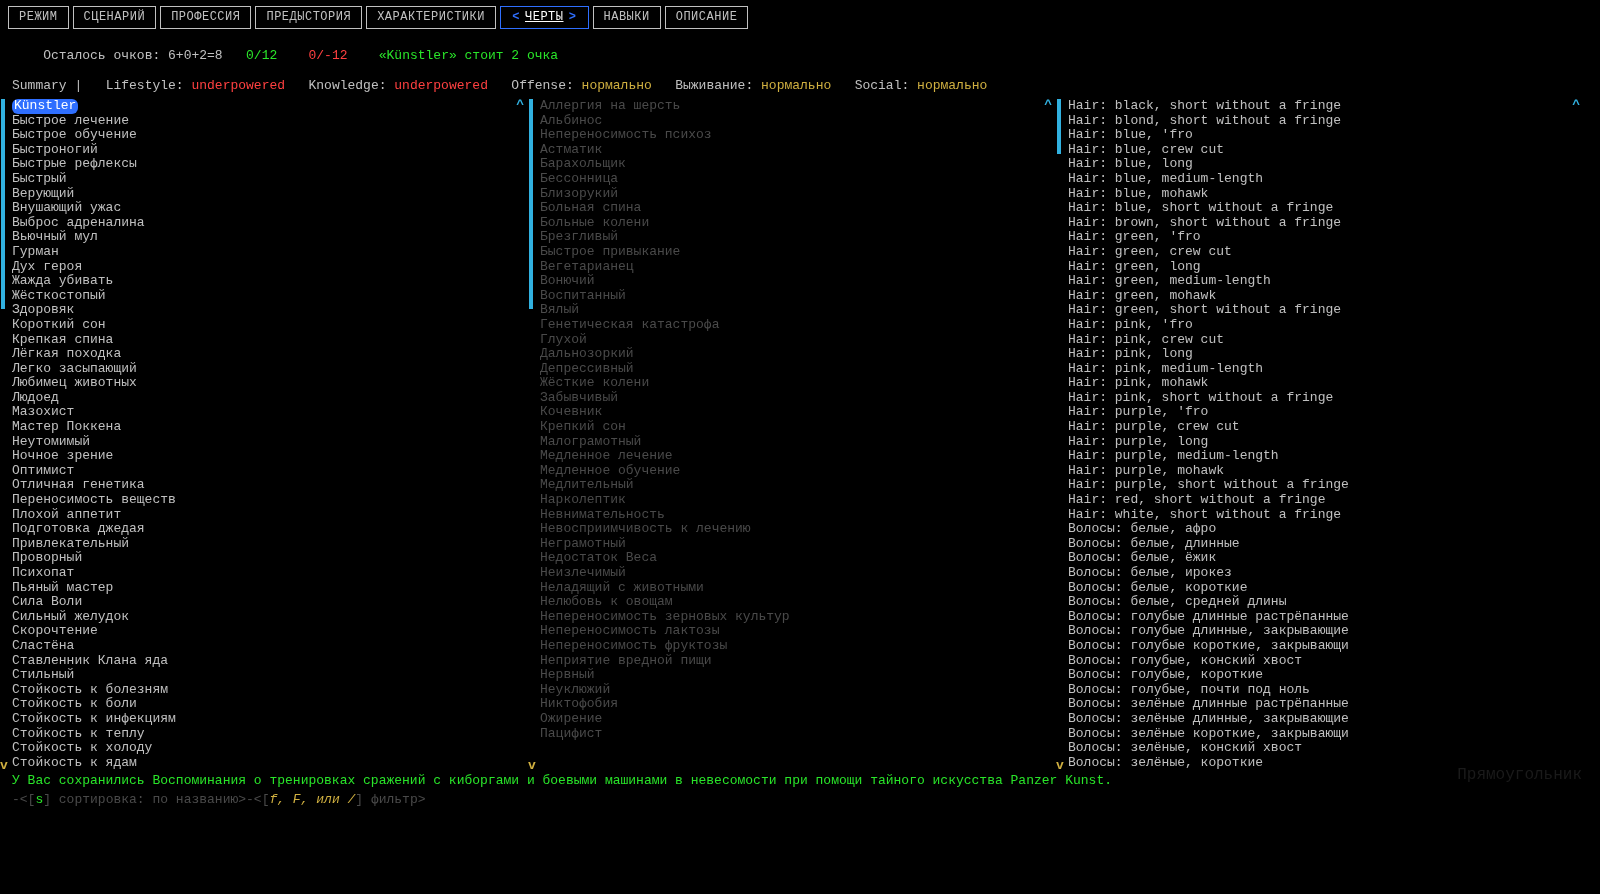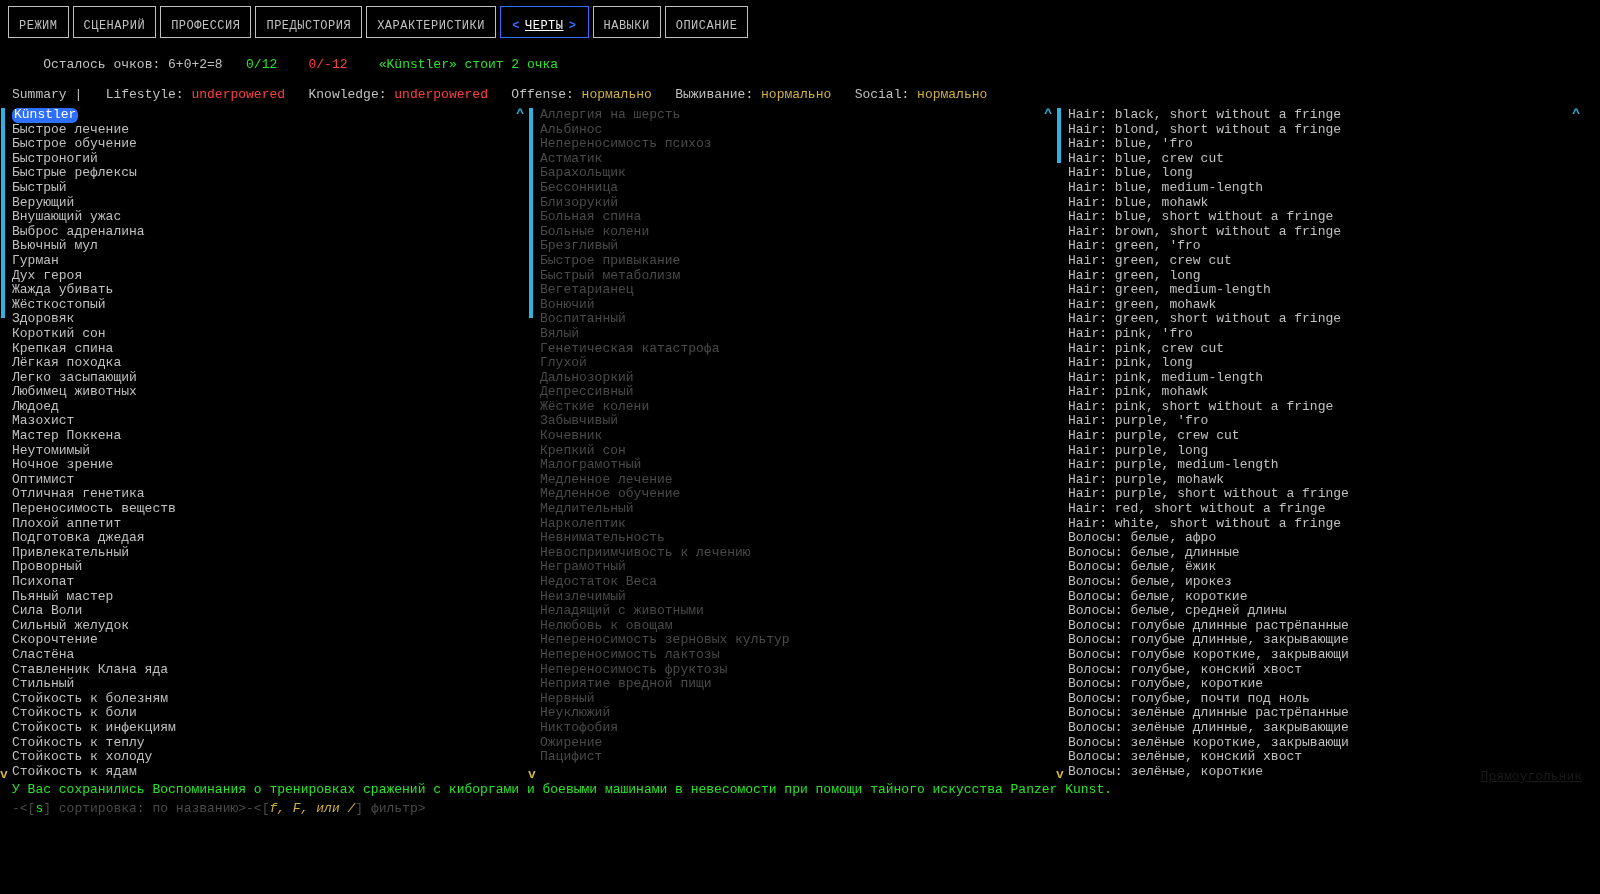--- a/index.html
+++ b/index.html
@@ -31,7 +31,7 @@
   .tabs { display: flex; gap: 4px; margin-bottom: 4px; }
   .tab {
     border: 1px solid var(--fg);
-    padding: 12px 10px 4px 10px;
+    padding: 3px 10px 4px 10px;
     color: var(--fg);
     font-size: 12px;
     letter-spacing: 0.5px;

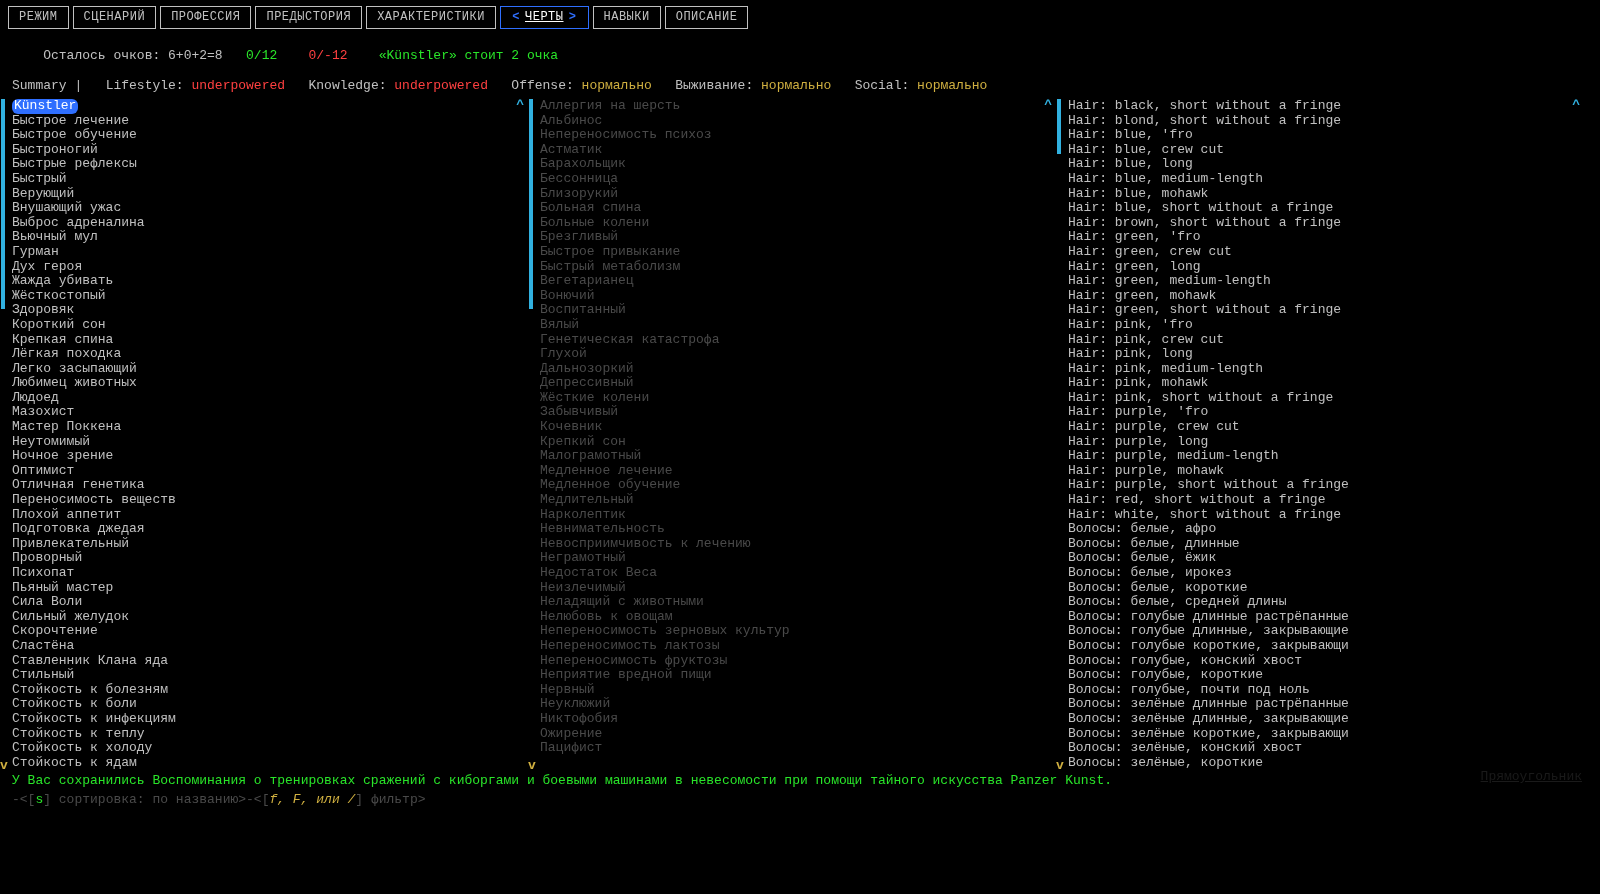--- a/index.html
+++ b/index.html
@@ -138,7 +138,6 @@
           <li class="dim">Больные колени</li>
           <li class="dim">Брезгливый</li>
           <li class="dim">Быстрое привыкание</li>
-          <li class="dim">Быстрый метаболизм</li>
           <li class="dim">Вегетарианец</li>
           <li class="dim">Вонючий</li>
           <li class="dim">Воспитанный</li>

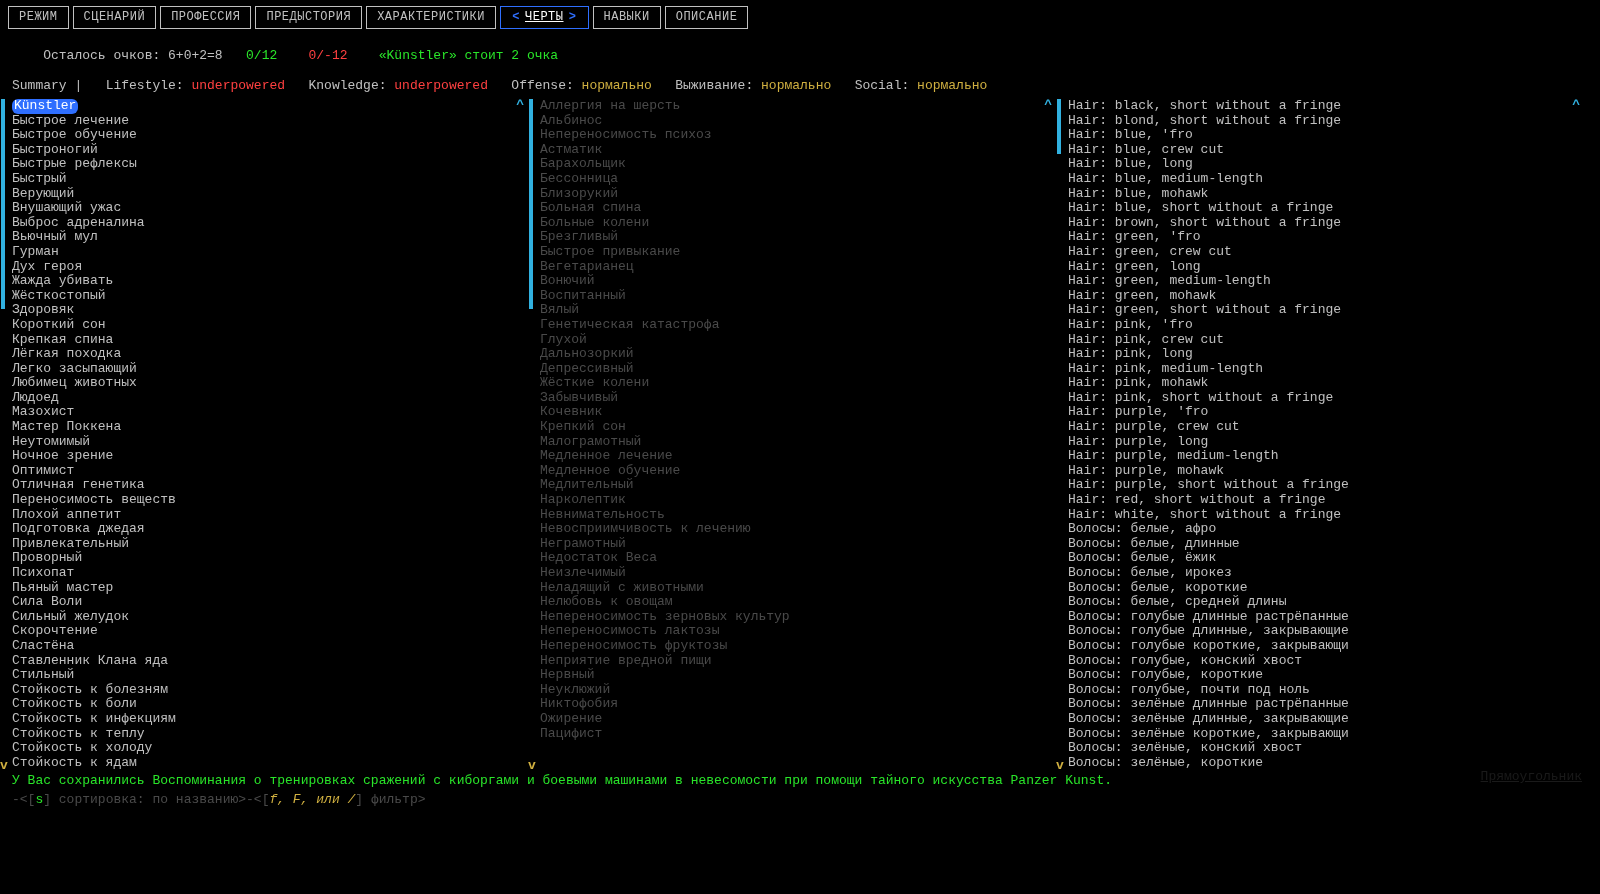--- a/index.html
+++ b/index.html
@@ -80,9 +80,8 @@
     position: fixed;
     right: 18px; bottom: 110px;
     color: #1a1a1a;
-    font-size: 13px;
+    font-size: 16px;
     pointer-events: none;
-    text-decoration: underline;
   }
 
   

